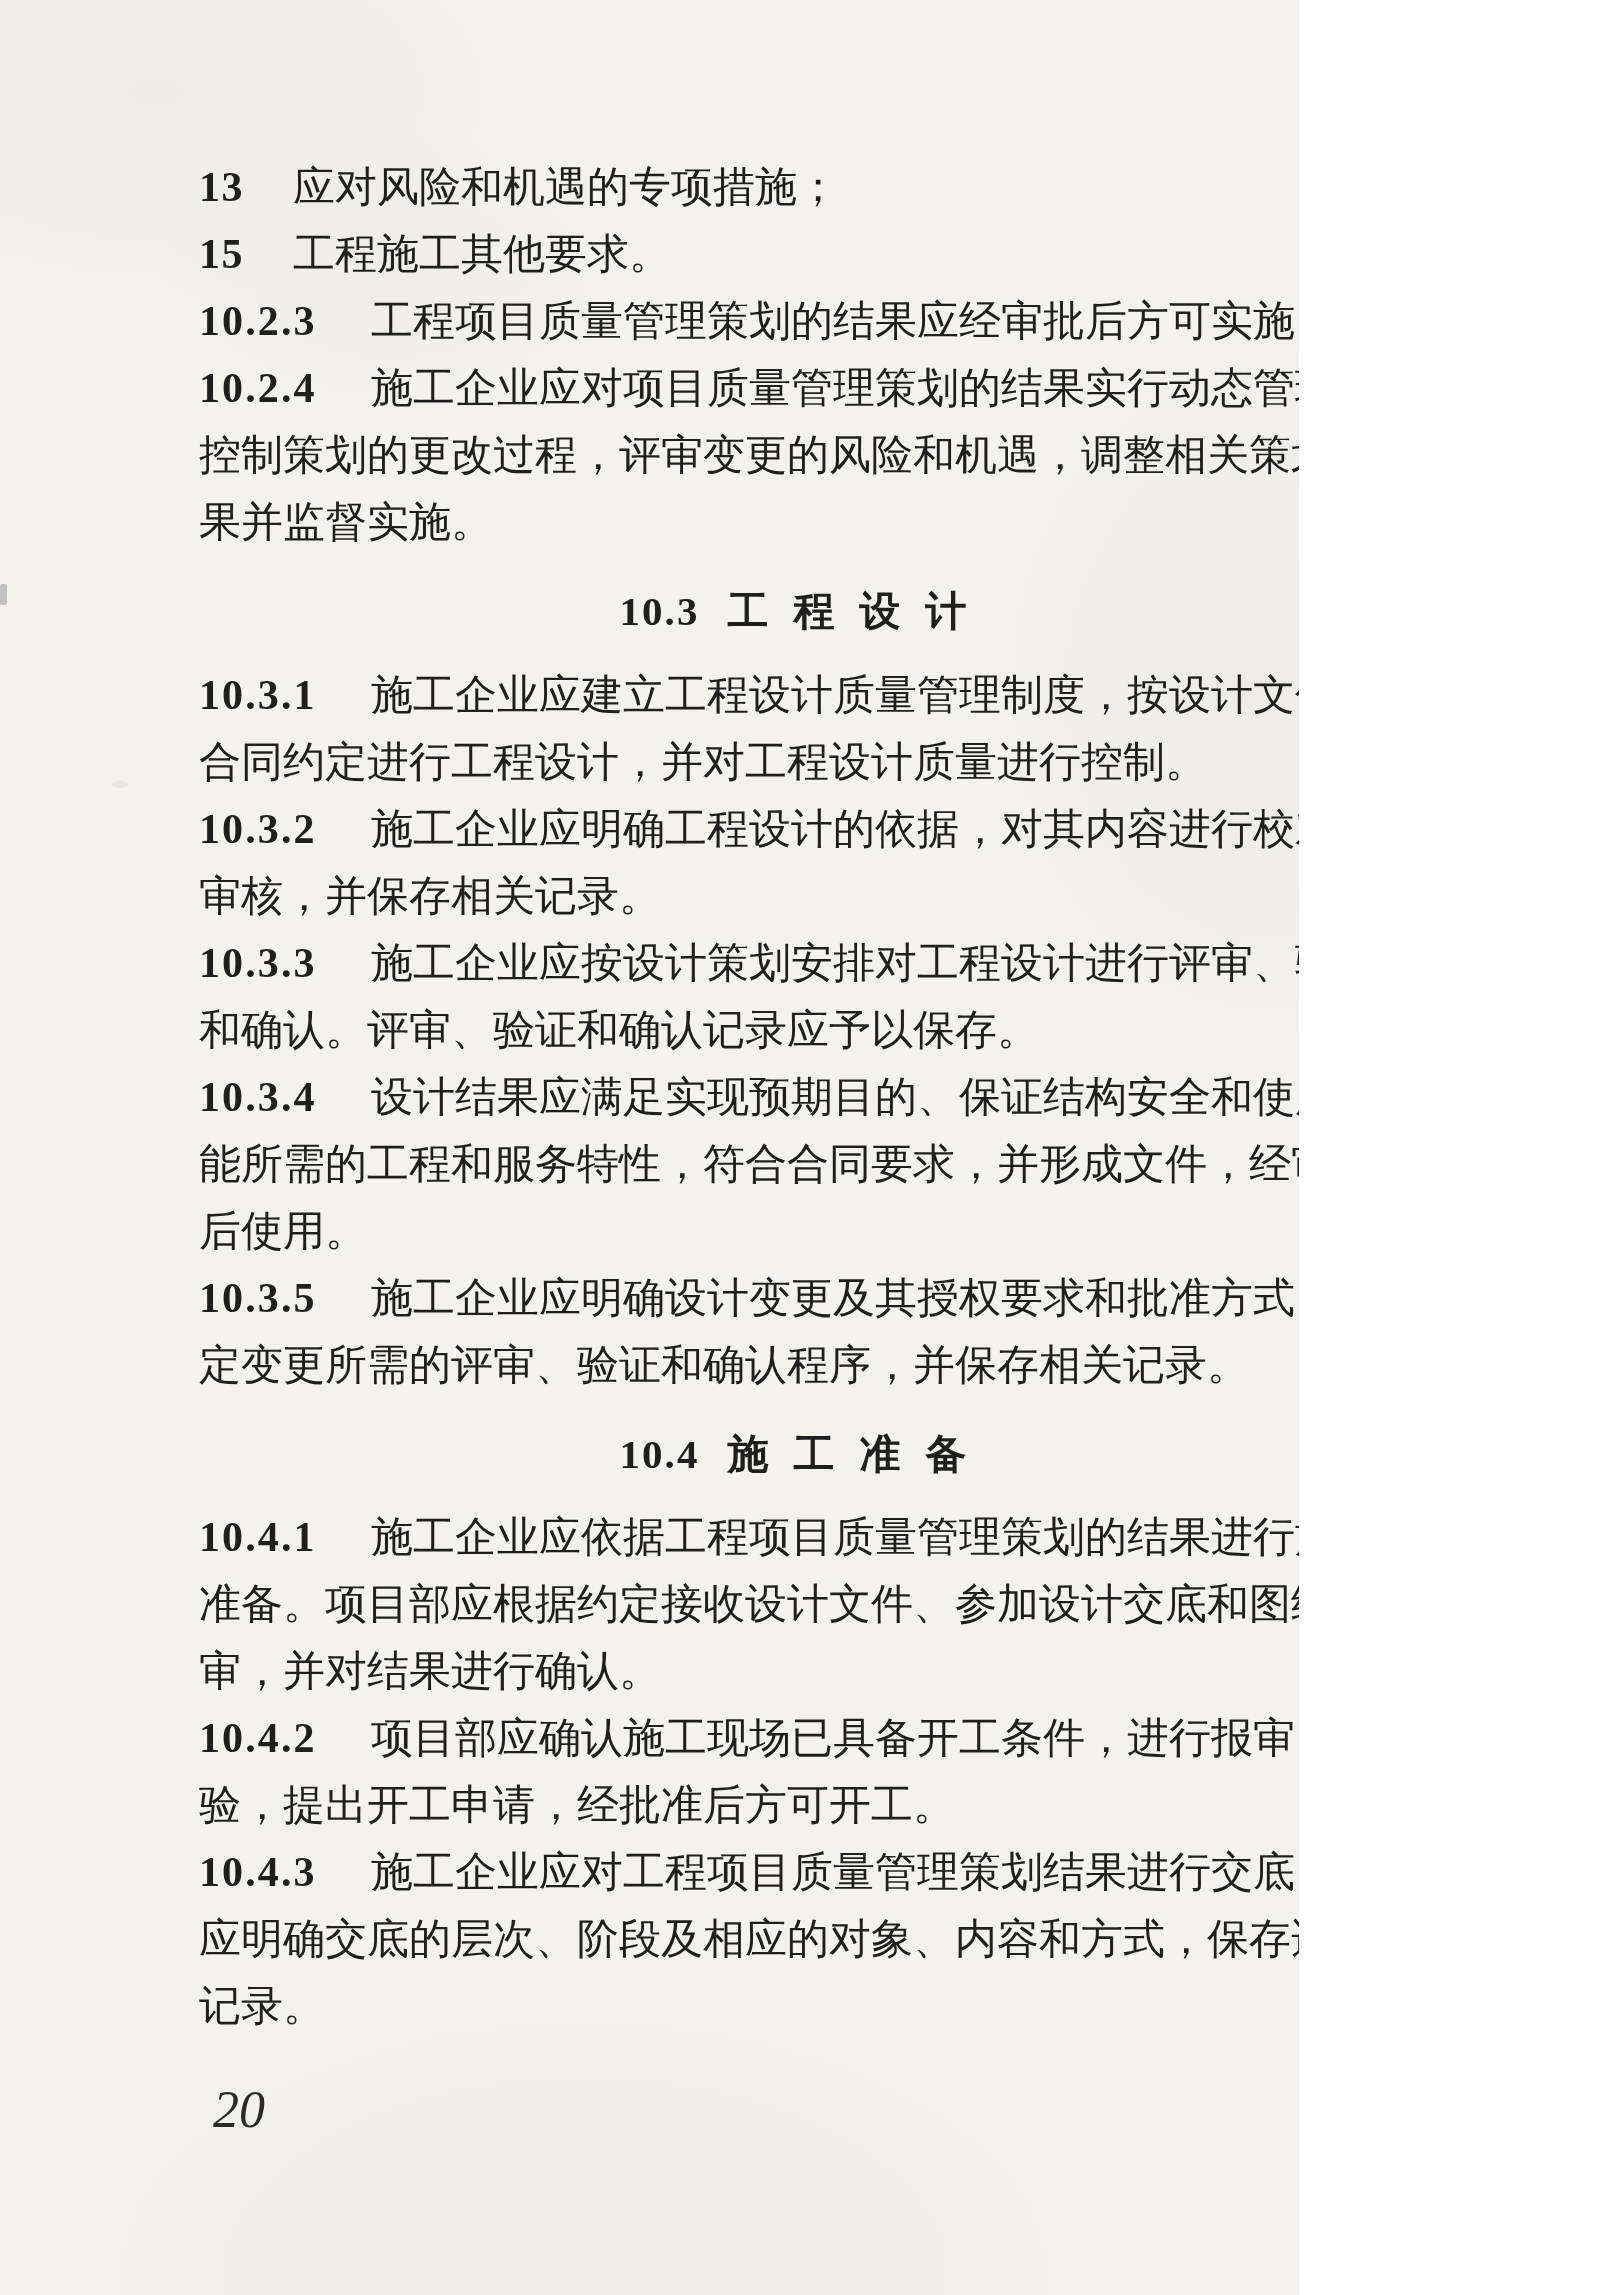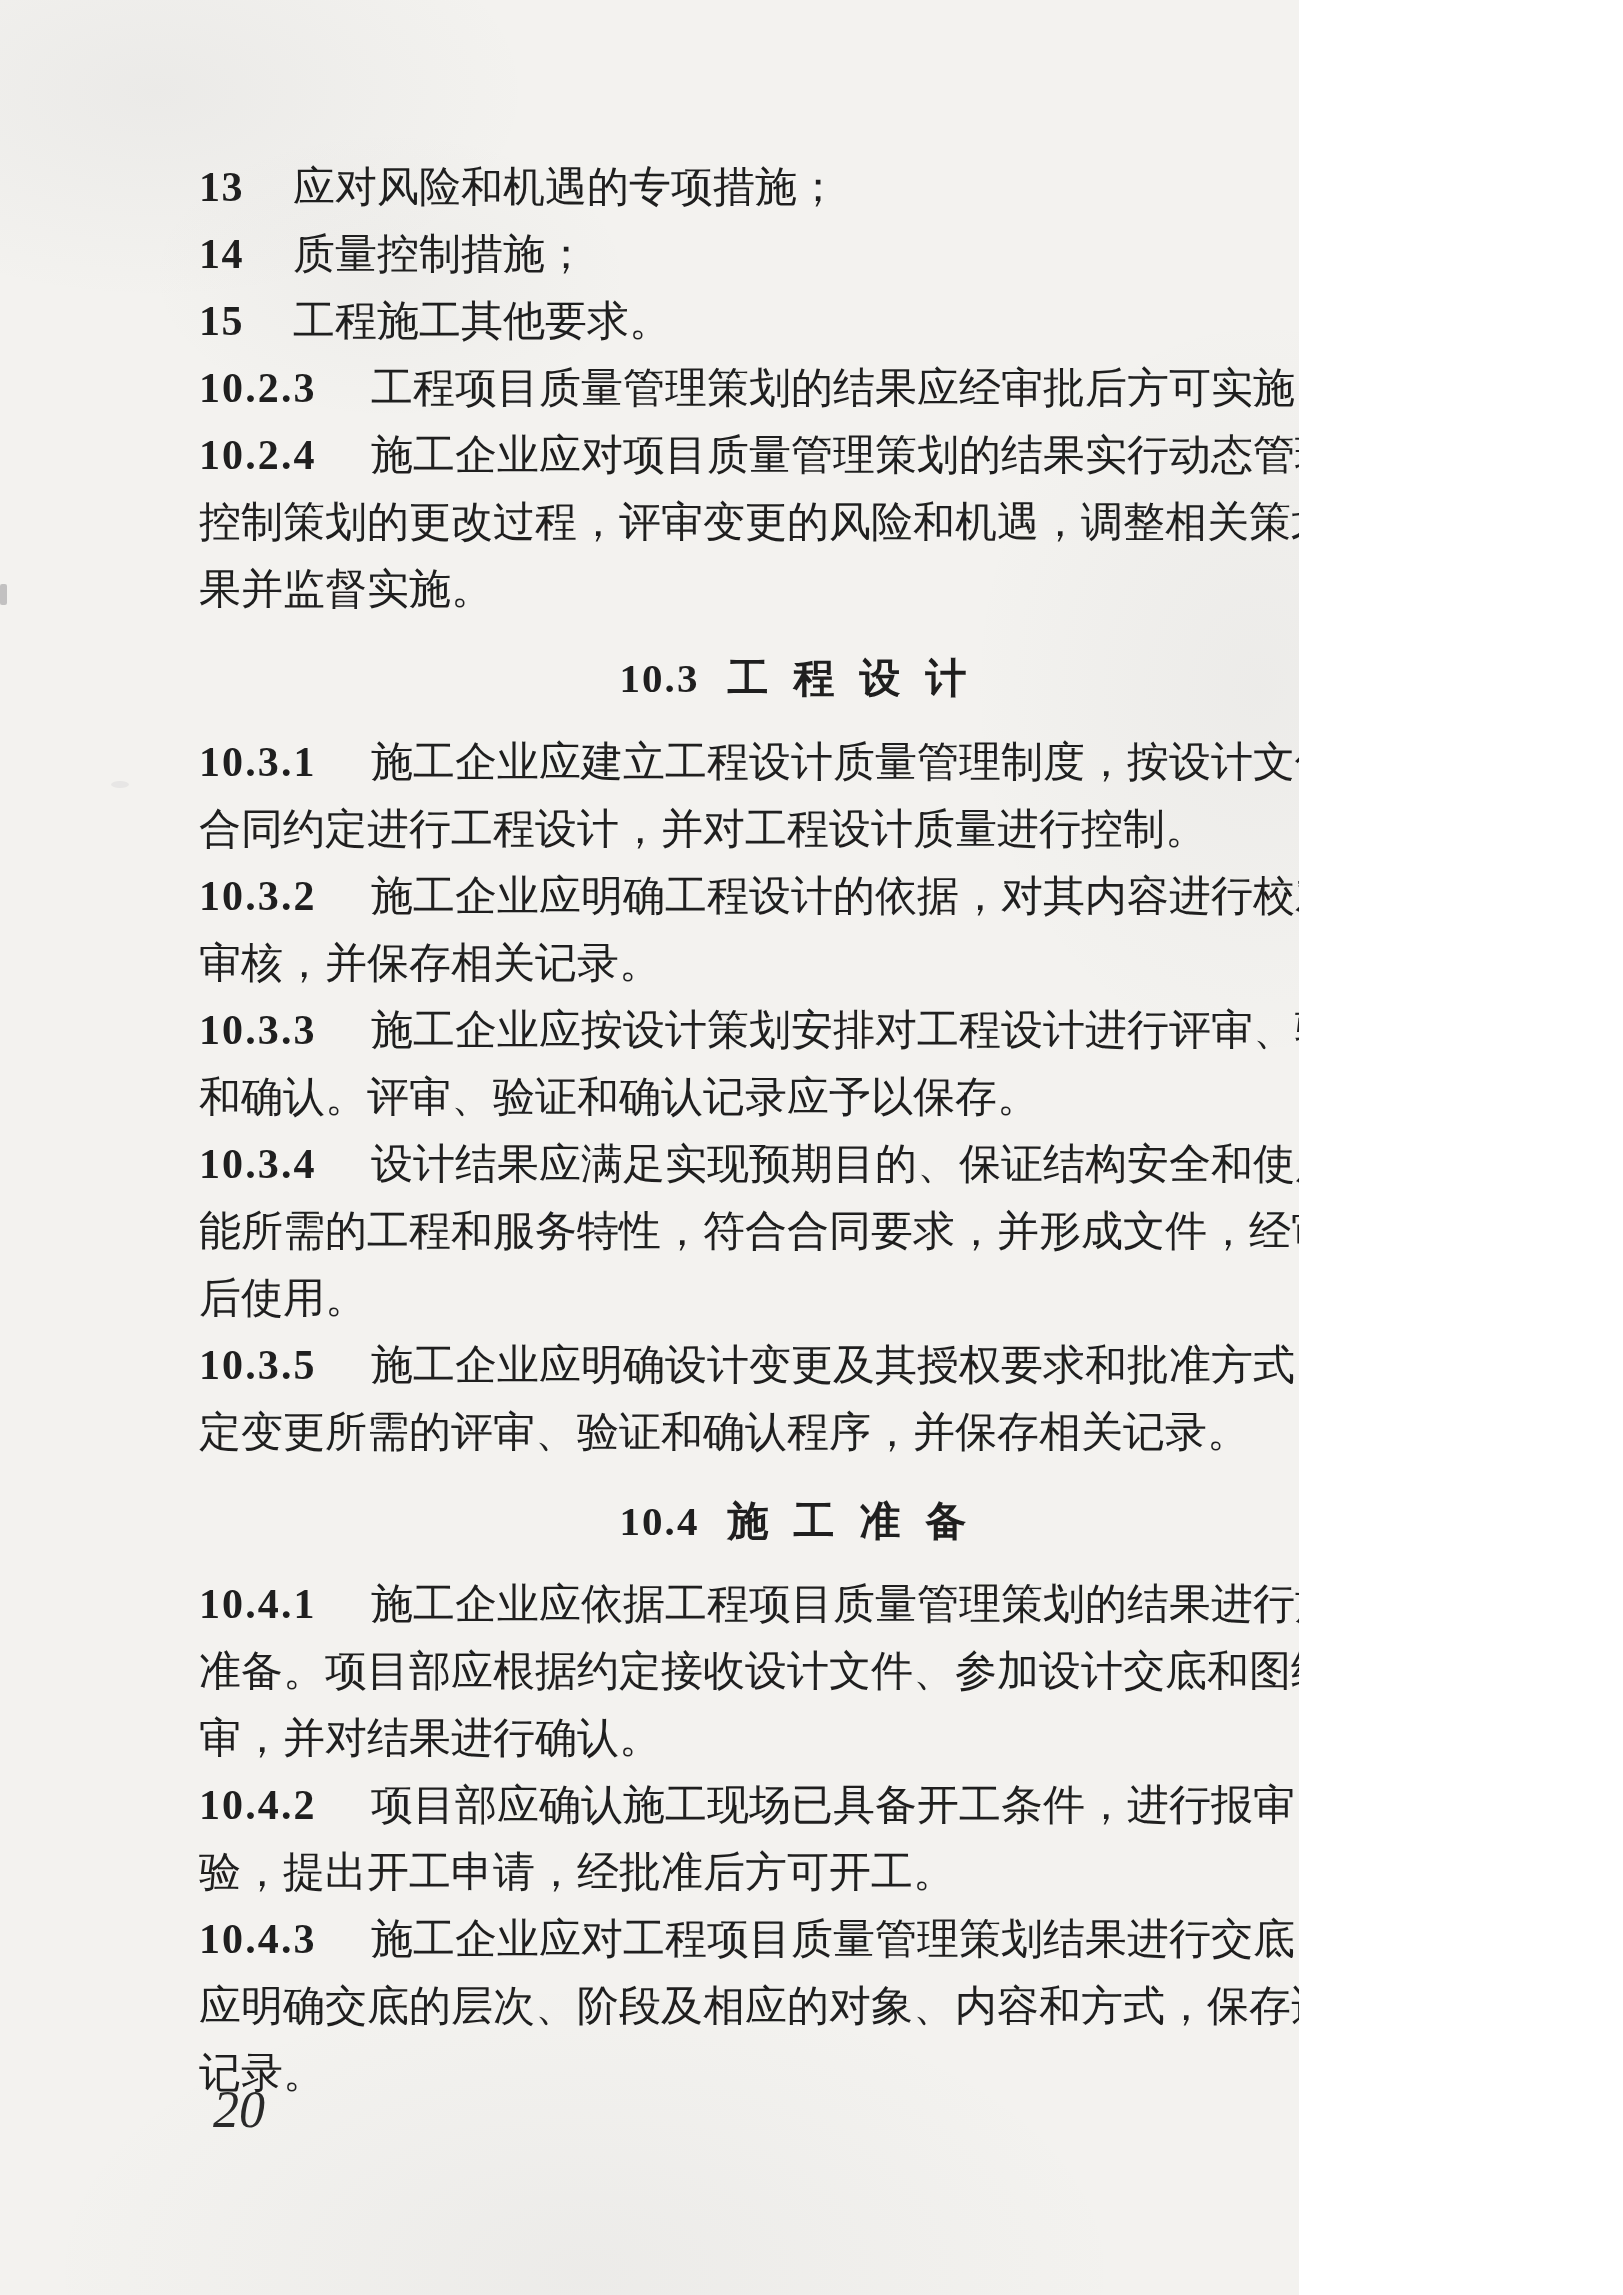--- a/index.html
+++ b/index.html
@@ -96,9 +96,6 @@
       <span class="num">13</span><span class="txt">应对风险和机遇的专项措施；</span>
     </p>
     <p class="li">
-      <span class="num">14</span><span class="txt">质量控制措施；</span>
-    </p>
-    <p class="li">
       <span class="num">15</span><span class="txt">工程施工其他要求。</span>
     </p>
 

